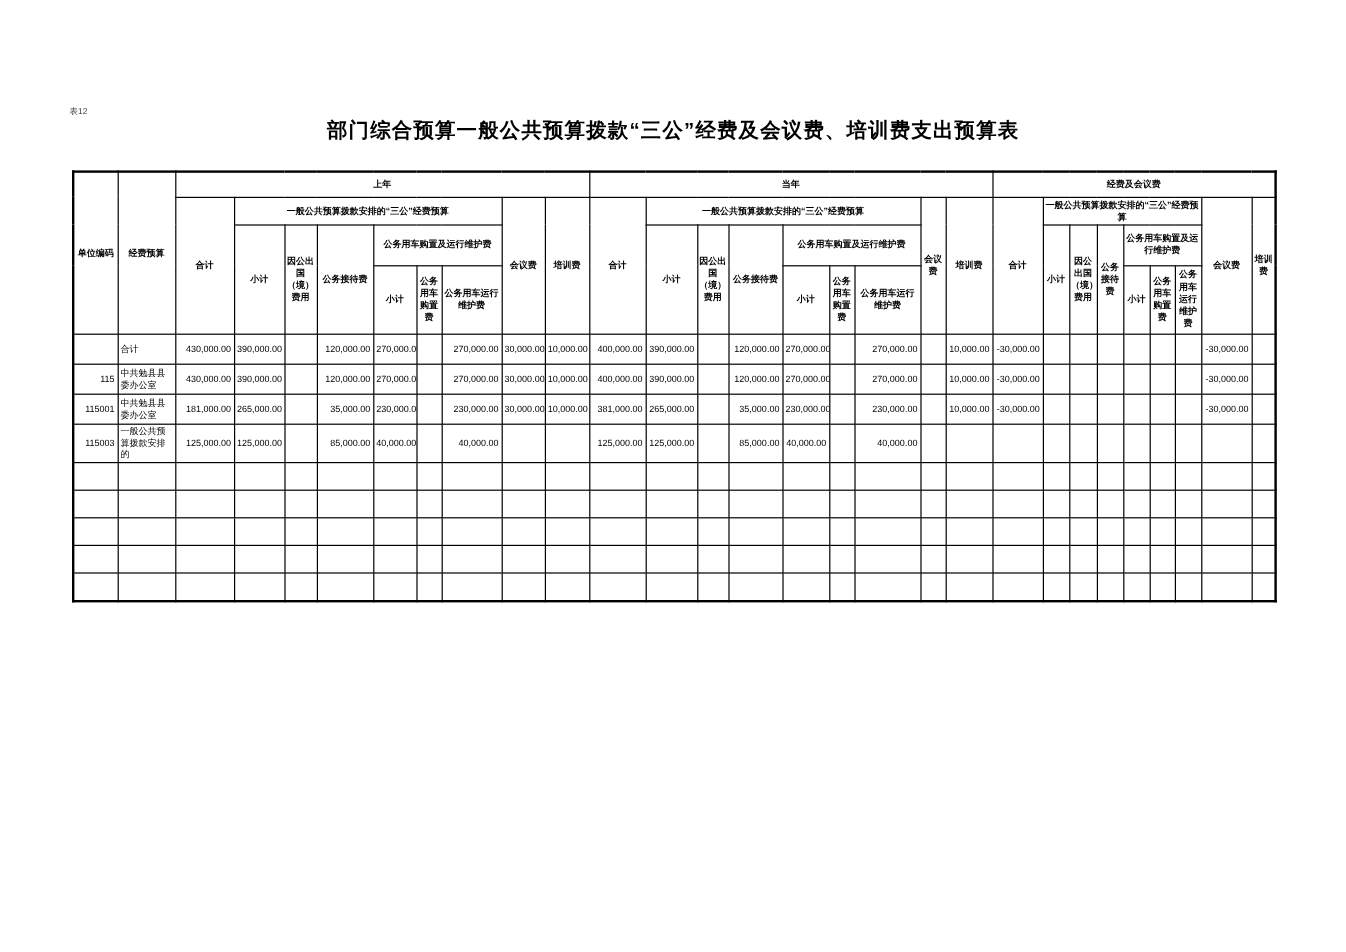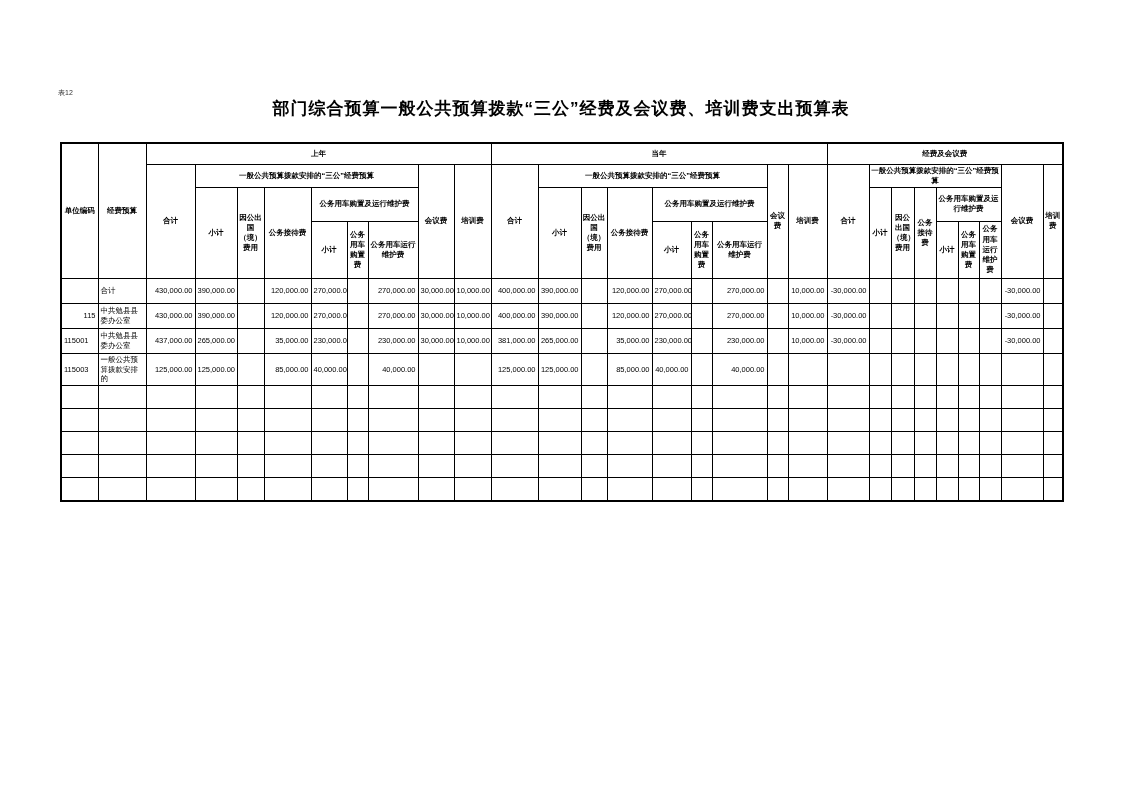--- a/index.html
+++ b/index.html
@@ -25,7 +25,7 @@
   }
   .budget td{font-size:7.5px;vertical-align:middle;padding:1px 2px;line-height:1.3;}
   .budget td.num{text-align:right;white-space:nowrap;}
-  .budget td.code{white-space:nowrap;}
+  .budget td.code{text-align:right;white-space:nowrap;}
   .budget td.code.left{text-align:right;}
   .budget td.name{text-align:left;}
   thead tr.h1{height:21px;}

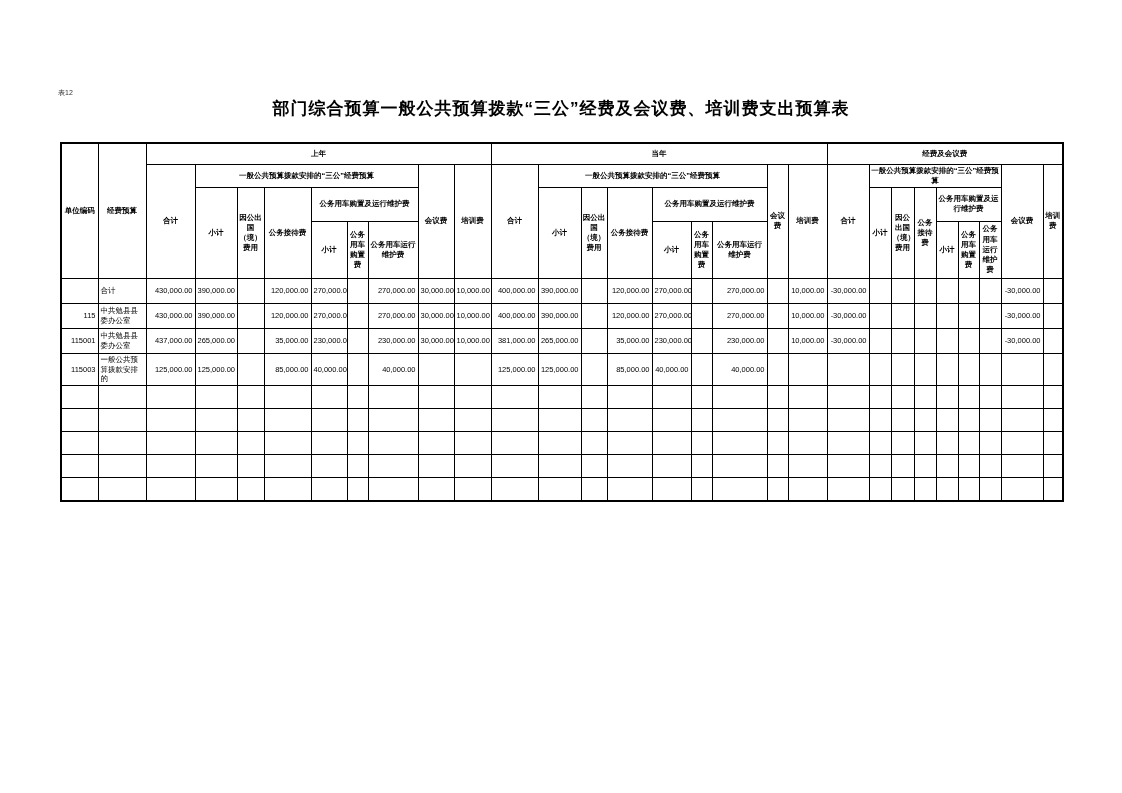--- a/index.html
+++ b/index.html
@@ -191,7 +191,7 @@
         <tr>
           <td class="code">115001</td>
           <td class="name">中共勉县县委办公室</td>
-          <td class="num">437,000.00</td>
+          <td class="num">181,000.00</td>
           <td class="num">265,000.00</td>
           <td class="num"></td>
           <td class="num">35,000.00</td>

